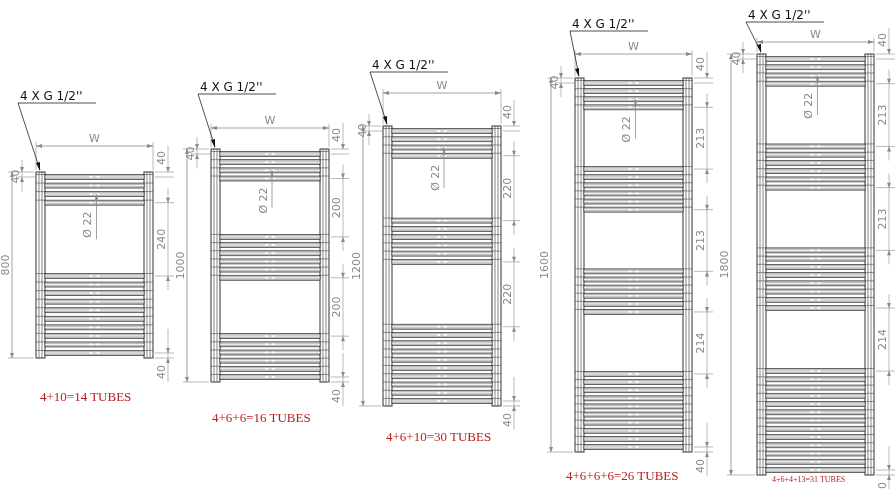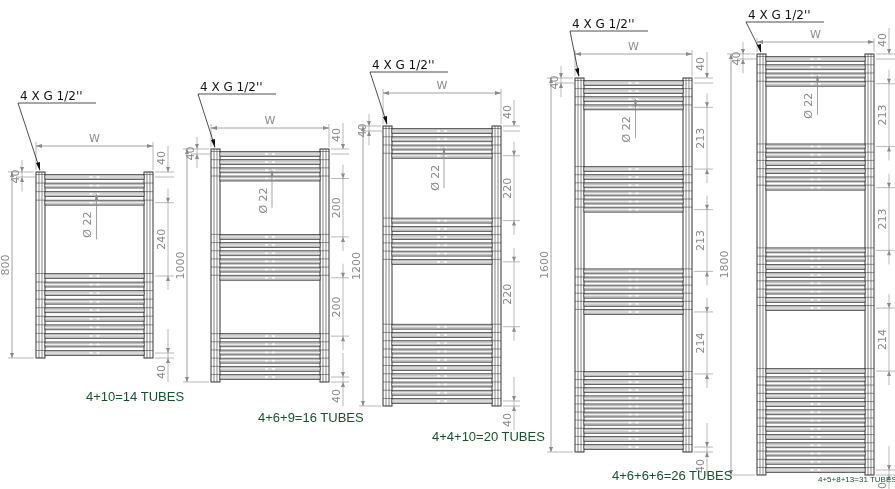--- a/index.html
+++ b/index.html
@@ -7,7 +7,7 @@
   svg { position:absolute; left:0; top:0; }
   .dim-text { font-family:"DejaVu Sans", sans-serif; font-size:11px; fill:#8a8a8a; }
   .big-text { font-family:"DejaVu Sans", sans-serif; fill:#111; }
-  .caption { position:absolute; font-family:Liberation Sans, sans-serif; color:#14532d; white-space:nowrap;margin-left:46px; }
+  .caption { position:absolute; font-family:Liberation Serif, serif; color:#b91c1c; white-space:nowrap; }
 </style>
 </head>
 <body>

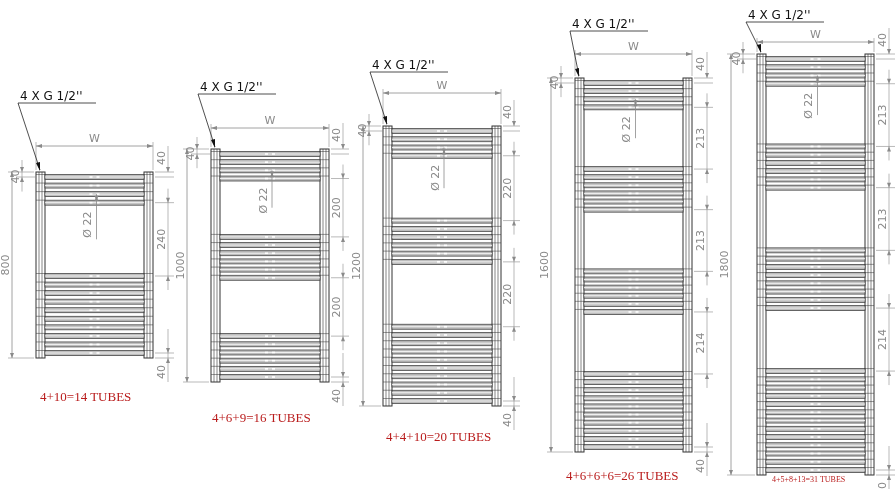--- a/index.html
+++ b/index.html
@@ -944,7 +944,7 @@
   </svg>
 
 <div class="caption" style="left:40px;top:389px;font-size:13px;">4+10=14 TUBES</div>
-<div class="caption" style="left:212px;top:410px;font-size:13px;">4+6+9=16 TUBES</div>
+<div class="caption" style="left:212px;top:410px;font-size:13px;">4+6+6=16 TUBES</div>
 <div class="caption" style="left:386px;top:429px;font-size:13px;">4+4+10=20 TUBES</div>
 <div class="caption" style="left:566px;top:468px;font-size:13px;">4+6+6+6=26 TUBES</div>
 <div class="caption" style="left:772px;top:475px;font-size:8px;">4+5+8+13=31 TUBES</div>

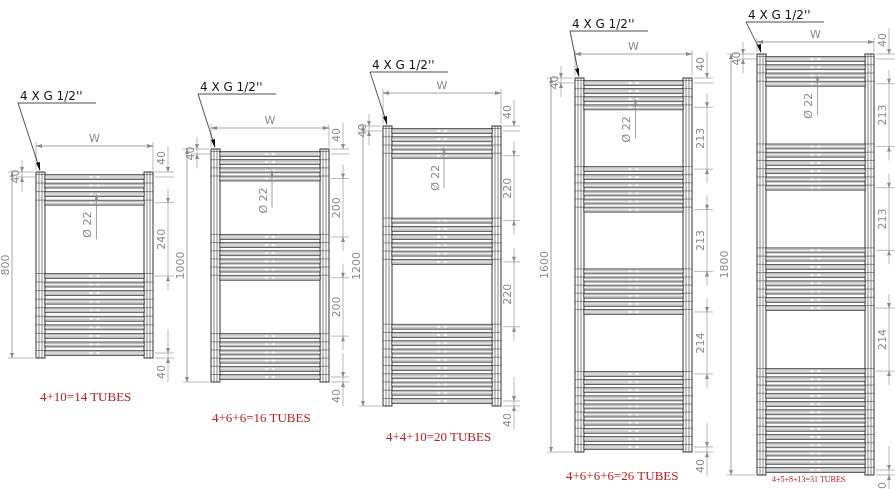--- a/index.html
+++ b/index.html
@@ -945,7 +945,7 @@
 
 <div class="caption" style="left:40px;top:389px;font-size:13px;">4+10=14 TUBES</div>
 <div class="caption" style="left:212px;top:410px;font-size:13px;">4+6+6=16 TUBES</div>
-<div class="caption" style="left:386px;top:429px;font-size:13px;">4+4+10=20 TUBES</div>
+<div class="caption" style="left:386px;top:429px;font-size:13px;">4+6+10=30 TUBES</div>
 <div class="caption" style="left:566px;top:468px;font-size:13px;">4+6+6+6=26 TUBES</div>
 <div class="caption" style="left:772px;top:475px;font-size:8px;">4+5+8+13=31 TUBES</div>
 

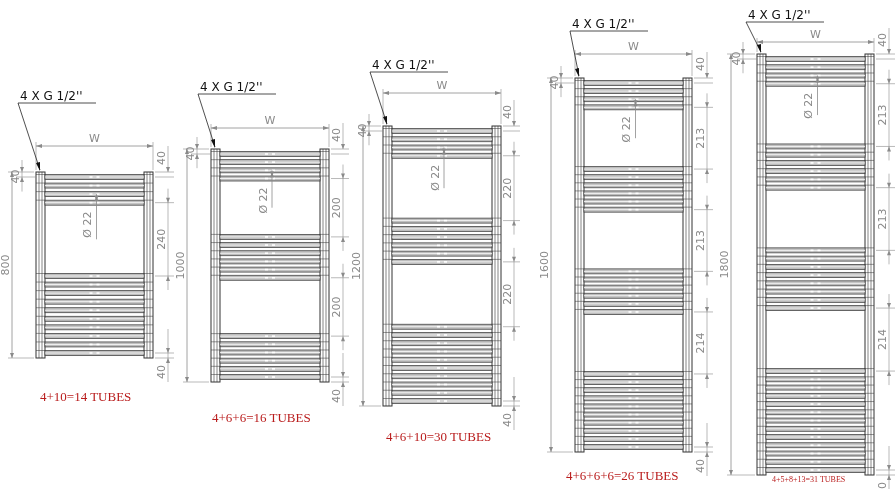--- a/index.html
+++ b/index.html
@@ -947,6 +947,6 @@
 <div class="caption" style="left:212px;top:410px;font-size:13px;">4+6+6=16 TUBES</div>
 <div class="caption" style="left:386px;top:429px;font-size:13px;">4+6+10=30 TUBES</div>
 <div class="caption" style="left:566px;top:468px;font-size:13px;">4+6+6+6=26 TUBES</div>
-<div class="caption" style="left:772px;top:475px;font-size:8px;">4+5+8+13=31 TUBES</div>
+<div class="caption" style="left:772px;top:475px;font-size:8px;">4+6+4+13=31 TUBES</div>
 
 </body></html>

